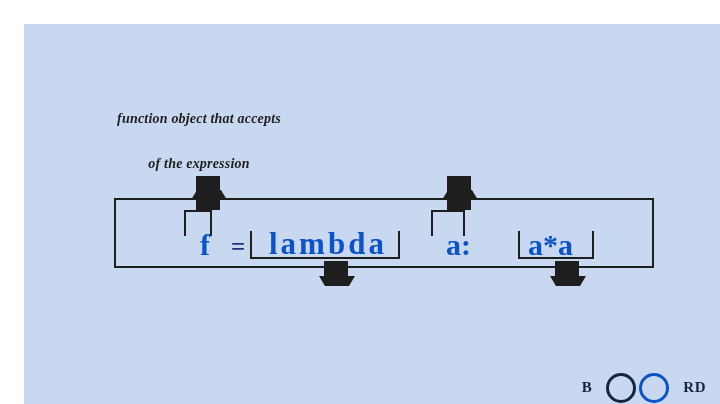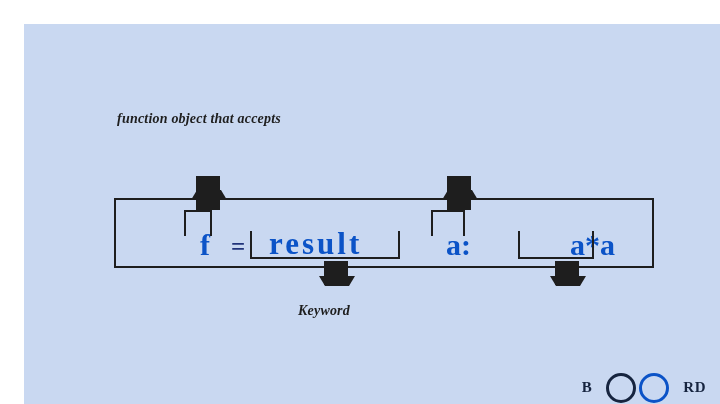--- a/index.html
+++ b/index.html
@@ -73,6 +73,7 @@
 
   <div class="ann" style="left:55px; top:60px; width:240px;">
     <div>function object that accepts</div>
+    <div>of the expression</div>
   </div>
 
 

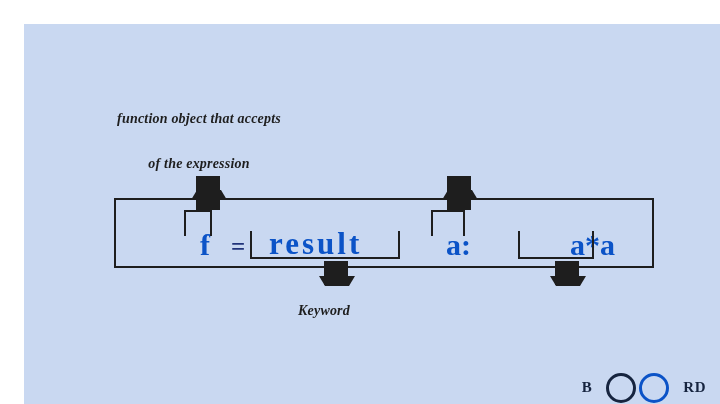--- a/index.html
+++ b/index.html
@@ -84,7 +84,7 @@
 
   <div class="token" style="left:164px; top:194px;">f</div>
   <div class="token equals" style="left:195px; top:198px;">=</div>
-  <div class="token kw" style="left:233px; top:193px;">result</div>
+  <div class="token kw" style="left:233px; top:193px;">lambda</div>
   <div class="token" style="left:410px; top:194px;">a:</div>
   <div class="token" style="left:534px; top:194px;">a*a</div>
 

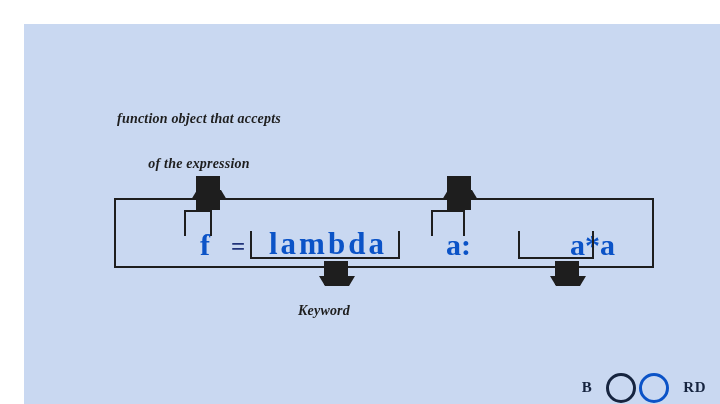--- a/index.html
+++ b/index.html
@@ -86,7 +86,7 @@
   <div class="token equals" style="left:195px; top:198px;">=</div>
   <div class="token kw" style="left:233px; top:193px;">lambda</div>
   <div class="token" style="left:410px; top:194px;">a:</div>
-  <div class="token" style="left:534px; top:194px;">a*a</div>
+  <div class="token" style="left:492px; top:194px;">a*a</div>
 
   <div class="staple-top" style="left:160px; top:186px; width:26px; height:8px;"></div>
   <div class="staple-bottom" style="left:226px; top:207px; width:150px; height:28px;"></div>

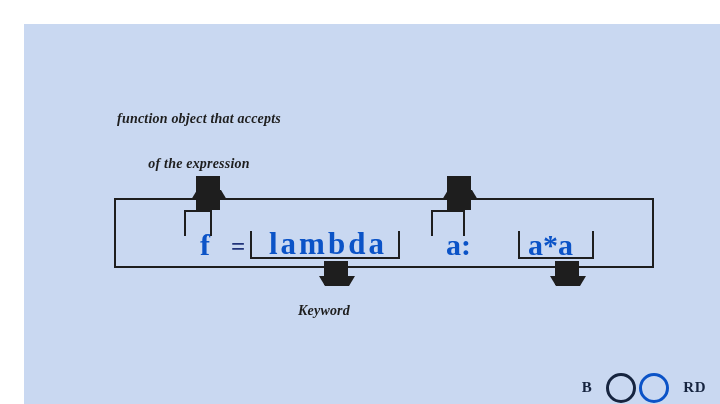--- a/index.html
+++ b/index.html
@@ -77,7 +77,6 @@
   </div>
 
 
-  <div class="ann" style="left:250px; top:264px; width:100px;">Keyword</div>
 
 
   <div class="code-box"></div>

